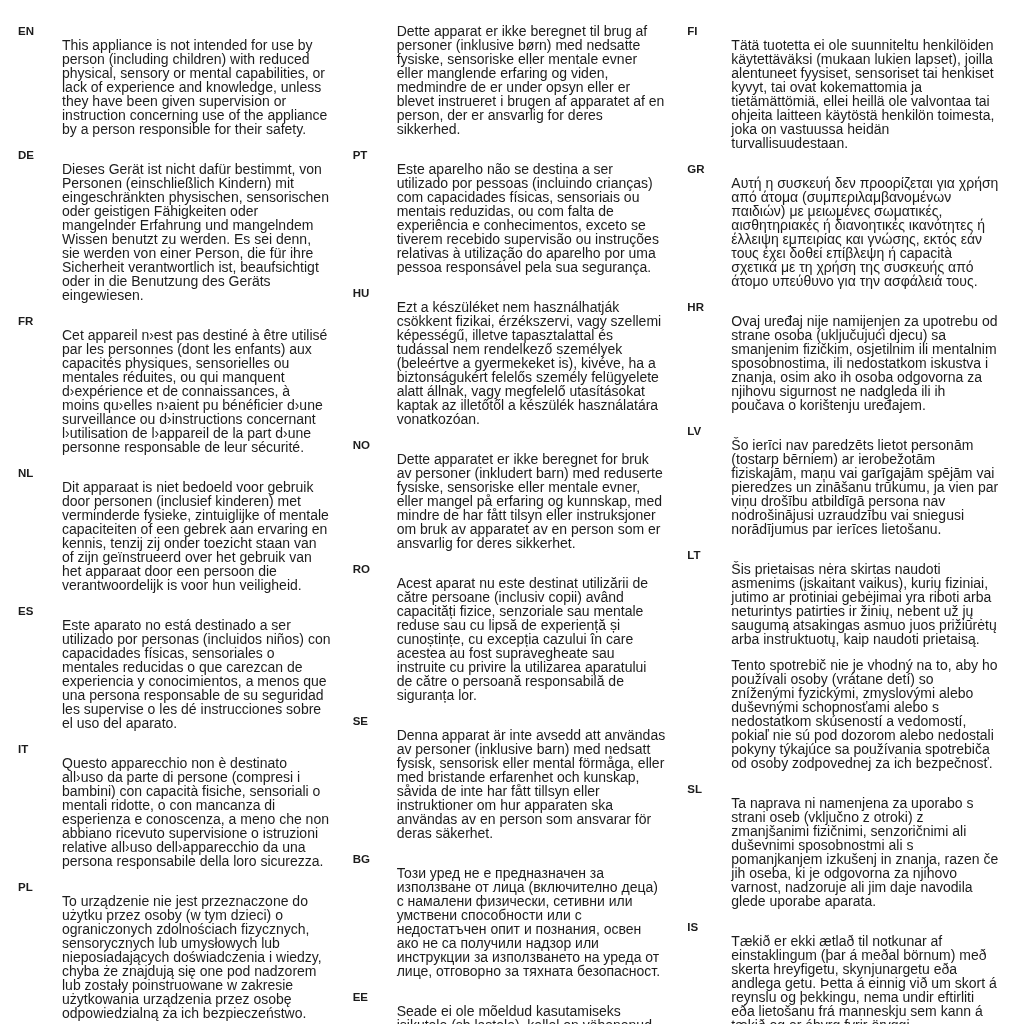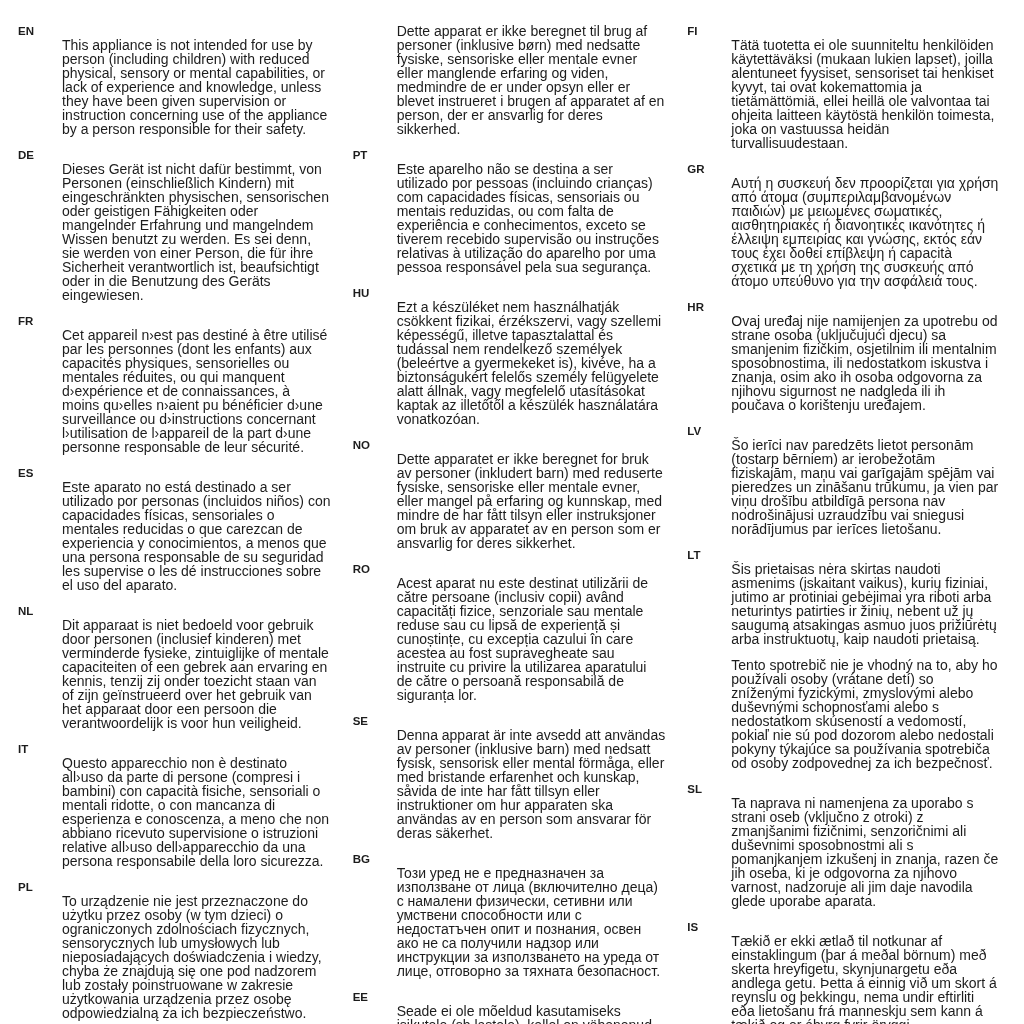--- a/index.html
+++ b/index.html
@@ -50,12 +50,12 @@
         <p class="lang-text">Cet appareil n›est pas destiné à être utilisé par les personnes (dont les enfants) aux capacités physiques, sensorielles ou mentales réduites, ou qui manquent d›expérience et de connaissances, à moins qu›elles n›aient pu bénéficier d›une surveillance ou d›instructions concernant l›utilisation de l›appareil de la part d›une personne responsable de leur sécurité.</p>
       </section>
       <section class="lang-section">
+        <h2 class="lang-code">NL</h2>
+        <p class="lang-text">Dit apparaat is niet bedoeld voor gebruik door personen (inclusief kinderen) met verminderde fysieke, zintuiglijke of mentale capaciteiten of een gebrek aan ervaring en kennis, tenzij zij onder toezicht staan van of zijn geïnstrueerd over het gebruik van het apparaat door een persoon die verantwoordelijk is voor hun veiligheid.</p>
+      </section>
+      <section class="lang-section">
         <h2 class="lang-code">ES</h2>
         <p class="lang-text">Este aparato no está destinado a ser utilizado por personas (incluidos niños) con capacidades físicas, sensoriales o mentales reducidas o que carezcan de experiencia y conocimientos, a menos que una persona responsable de su seguridad les supervise o les dé instrucciones sobre el uso del aparato.</p>
-      </section>
-      <section class="lang-section">
-        <h2 class="lang-code">NL</h2>
-        <p class="lang-text">Dit apparaat is niet bedoeld voor gebruik door personen (inclusief kinderen) met verminderde fysieke, zintuiglijke of mentale capaciteiten of een gebrek aan ervaring en kennis, tenzij zij onder toezicht staan van of zijn geïnstrueerd over het gebruik van het apparaat door een persoon die verantwoordelijk is voor hun veiligheid.</p>
       </section>
       <section class="lang-section">
         <h2 class="lang-code">IT</h2>

